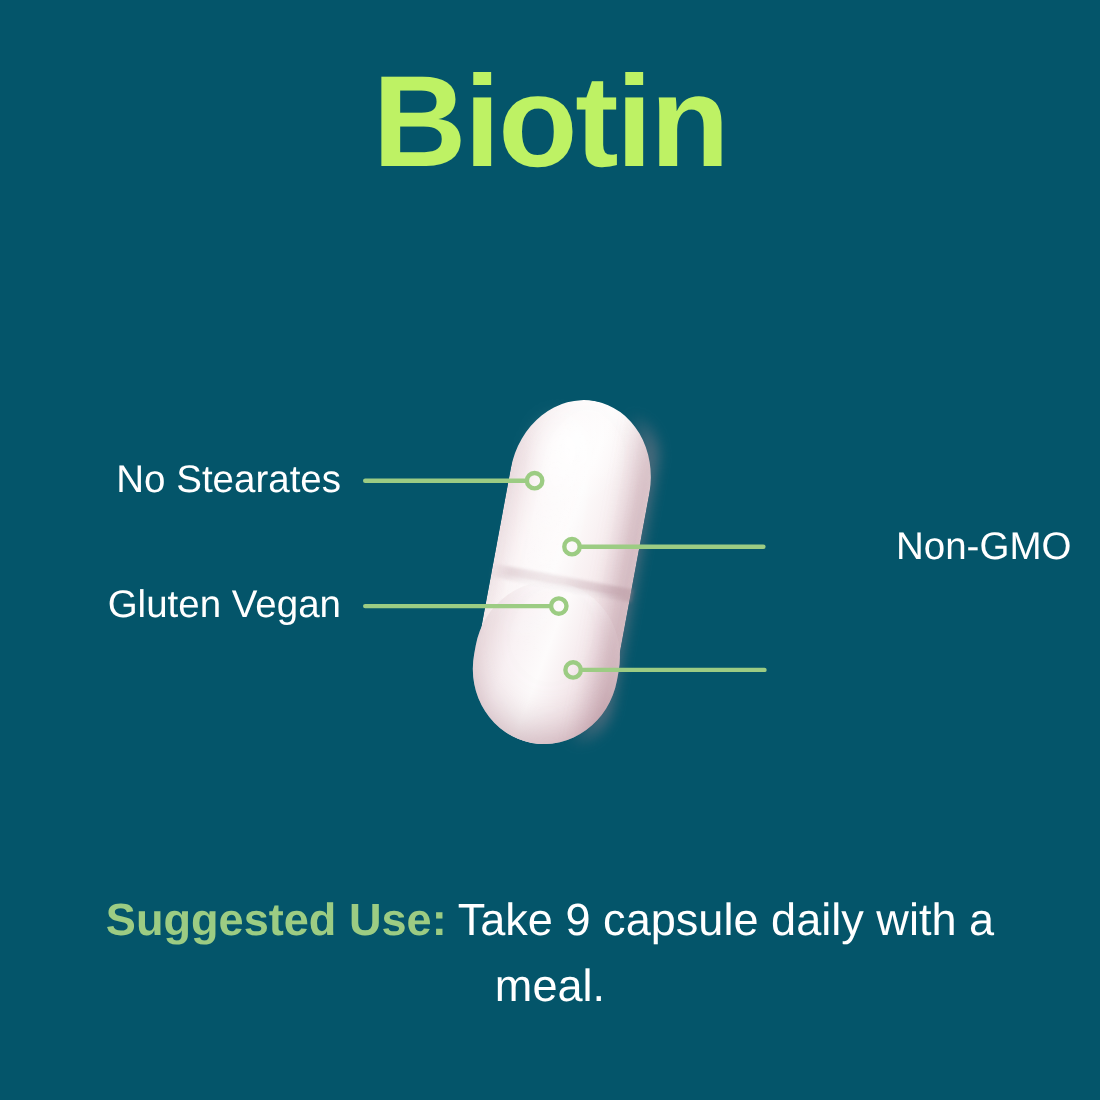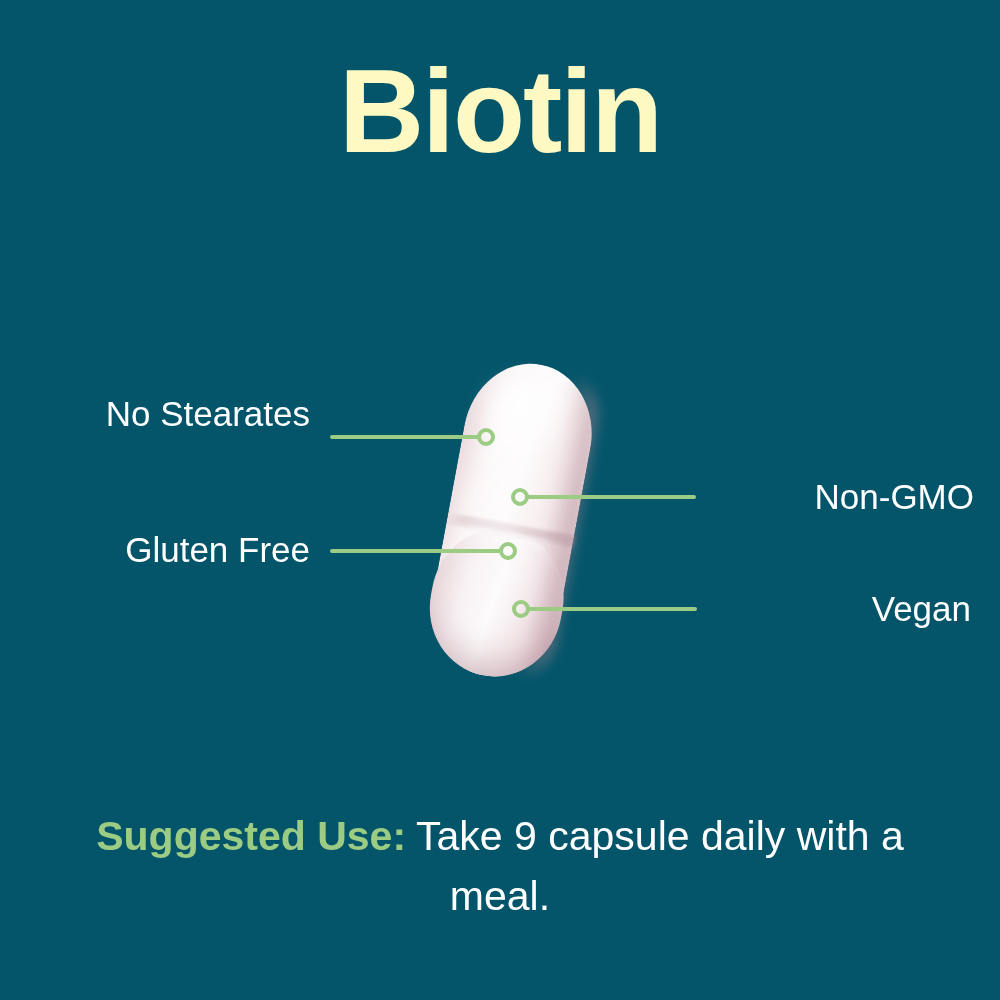--- a/index.html
+++ b/index.html
@@ -30,7 +30,7 @@
     line-height: 1.0;
     font-weight: 700;
     letter-spacing: -2px;
-    color: #fef9c3;
+    color: #bef264;
     white-space: nowrap;
   }
   .subtitle {

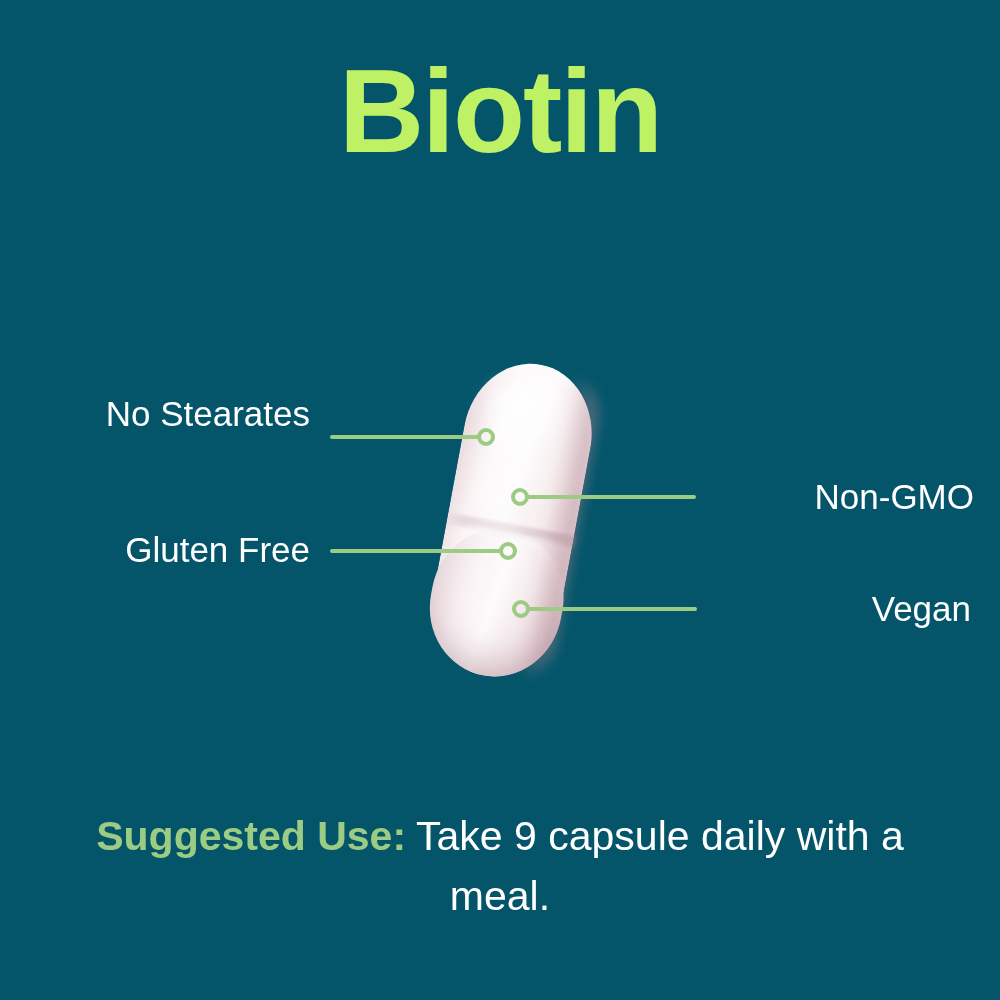--- a/index.html
+++ b/index.html
@@ -228,7 +228,7 @@
     </div>
   </div>
 
-  <div class="callout-label left" style="left:40px; top:396px; width:270px;text-align:right;">No Stearates</div>
+  <div class="callout-label left" style="left:40px; top:418px; width:270px;text-align:right;">No Stearates</div>
   <div class="connector" style="left:330px; top:428px; width:165px;">
     <div class="bar" style="left:0; width:150px;"></div>
     <div class="ring" style="left:147px;"></div>

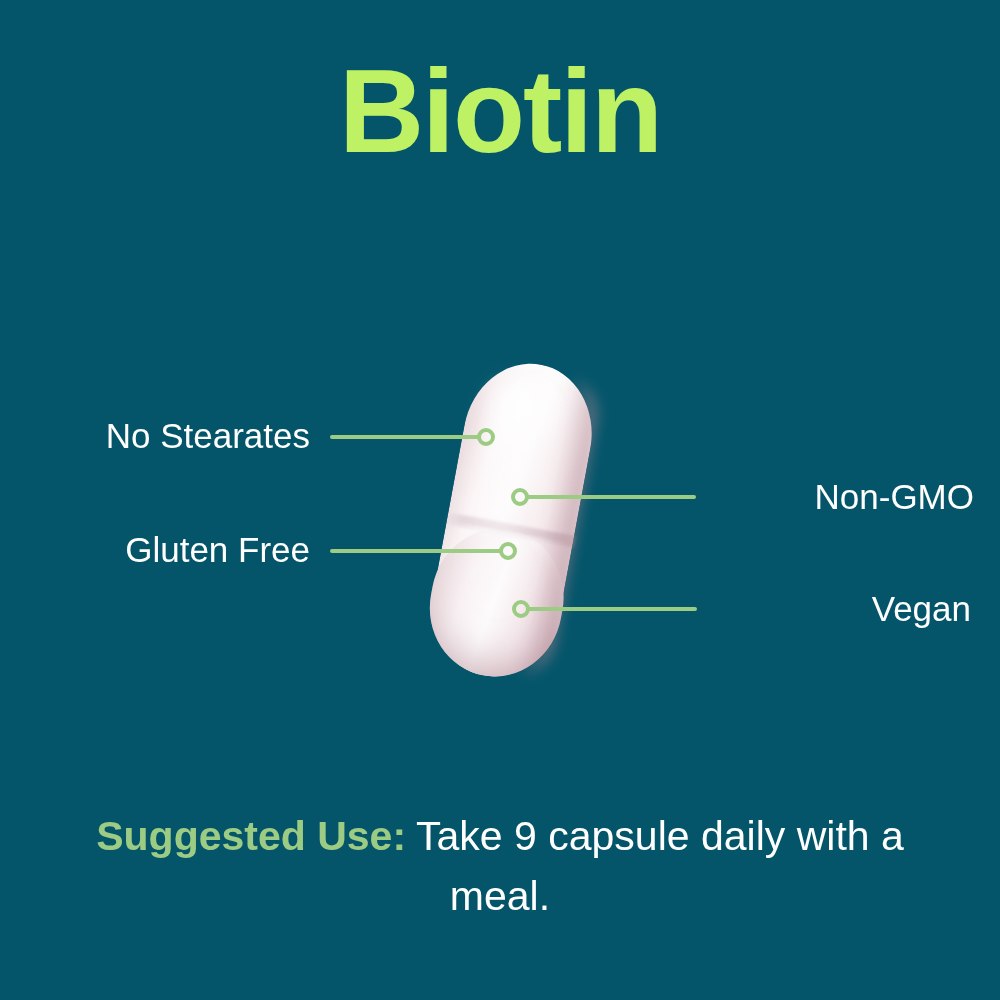--- a/index.html
+++ b/index.html
@@ -240,7 +240,7 @@
   </div>
   <div class="callout-label right" style="left:714px; top:479px; width:260px;">Non-GMO</div>
 
-  <div class="callout-label left" style="left:40px; top:532px; width:270px;">Gluten Free</div>
+  <div class="callout-label left" style="left:40px; top:532px; width:270px;">Gluten Vegan</div>
   <div class="connector" style="left:330px; top:542px; width:185px;">
     <div class="bar" style="left:0; width:172px;"></div>
     <div class="ring" style="left:169px;"></div>

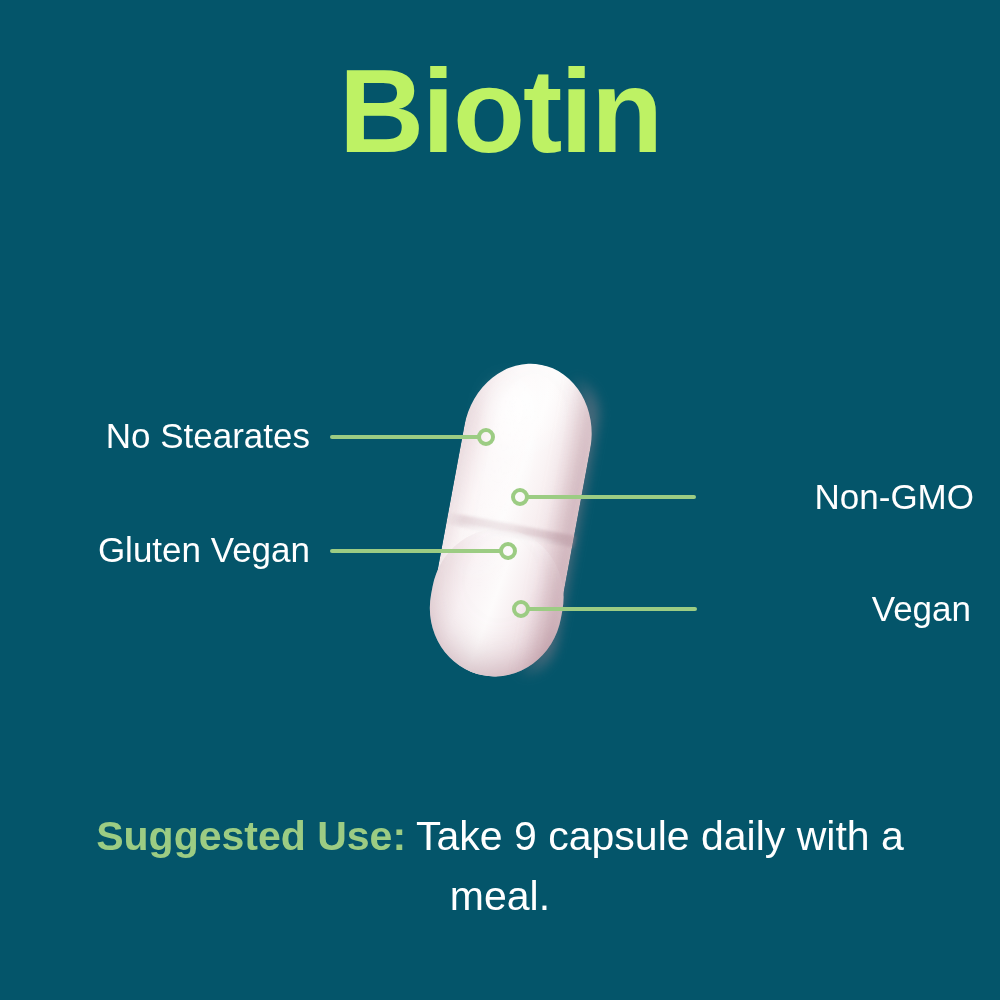--- a/index.html
+++ b/index.html
@@ -250,7 +250,6 @@
     <div class="ring" style="left:0;"></div>
     <div class="bar" style="left:15px; width:170px;"></div>
   </div>
-  <div class="callout-label right" style="left:721px; top:591px; width:250px;">Vegan</div>
 
   <div class="suggested">
     <span class="lead">Suggested Use:</span><span>Take 9 capsule daily with a meal.</span>

